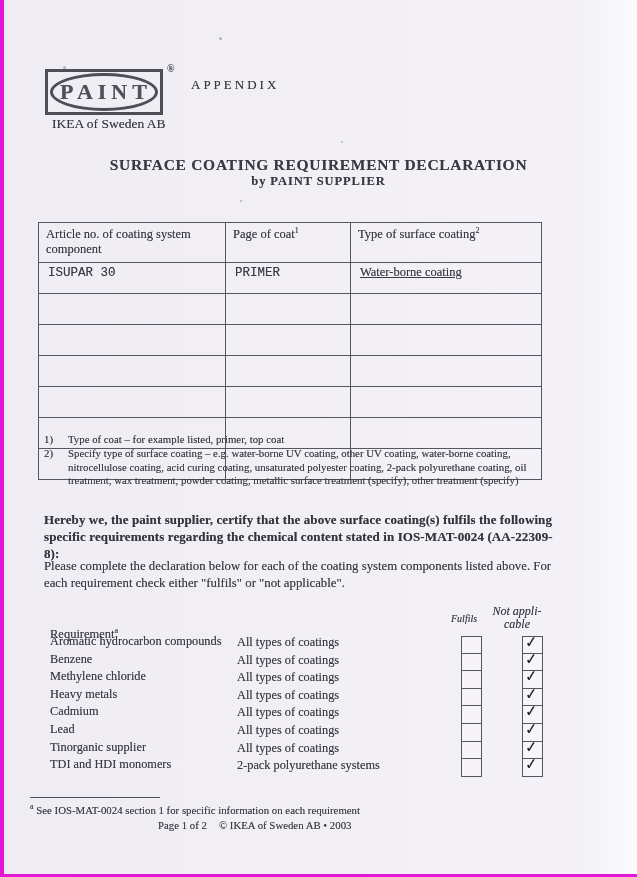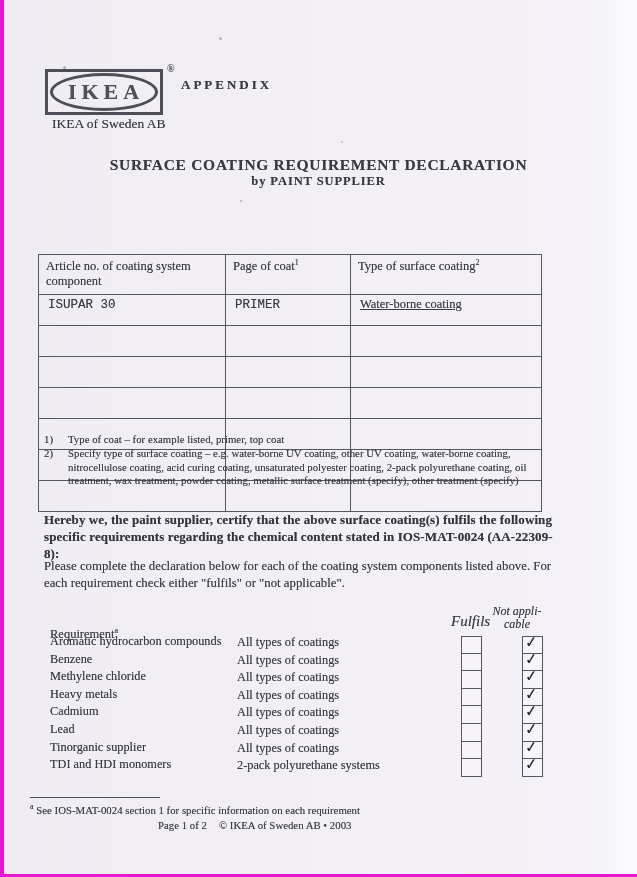--- a/index.html
+++ b/index.html
@@ -78,7 +78,7 @@
 
   <div class="logo">
     <div class="logo-ellipse"></div>
-    <span class="logo-text">IKEA</span>
+    <span class="logo-text">PAINT</span>
   </div>
   <span class="regmark">®</span>
   <div class="appendix">APPENDIX</div>

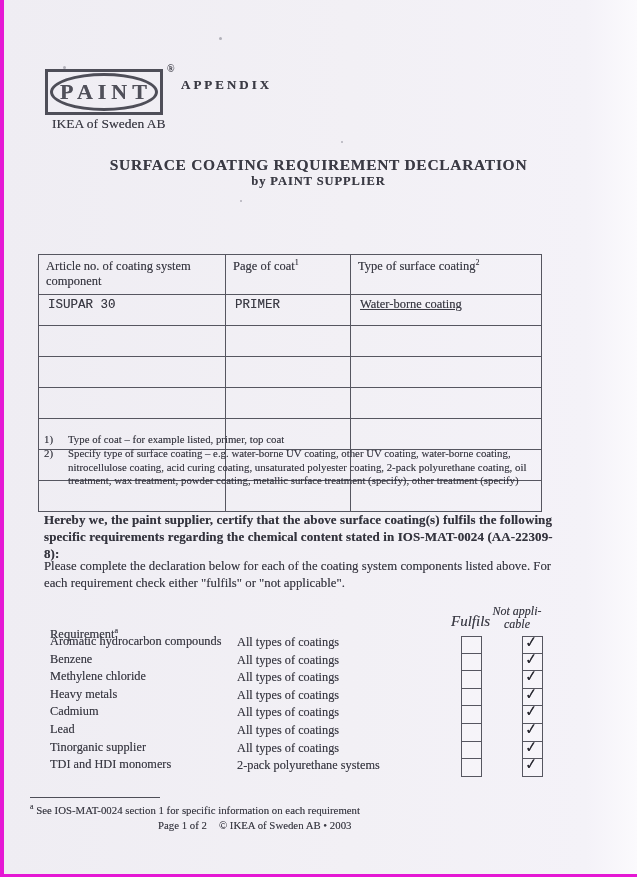--- a/index.html
+++ b/index.html
@@ -19,7 +19,7 @@
   .logo-text{position:absolute;top:0;left:0;right:0;bottom:0;display:flex;align-items:center;justify-content:center;
     font-weight:bold;font-size:22px;letter-spacing:5px;color:#50505a;padding-left:4px;}
   .regmark{position:absolute;left:167px;top:63px;font-size:10px;}
-  .appendix{position:absolute;left:181px;top:77px;font-size:13px;letter-spacing:3px;font-weight:bold;}
+  .appendix{position:absolute;left:191px;top:77px;font-size:13px;letter-spacing:3px;}
   .company{position:absolute;left:52px;top:116px;font-size:13.5px;}
   .title{position:absolute;left:0;top:156px;width:100%;text-align:center;font-size:15.5px;font-weight:bold;letter-spacing:.7px;}
   .subtitle{position:absolute;left:0;top:174px;width:100%;text-align:center;font-size:12.5px;font-weight:bold;letter-spacing:.9px;}

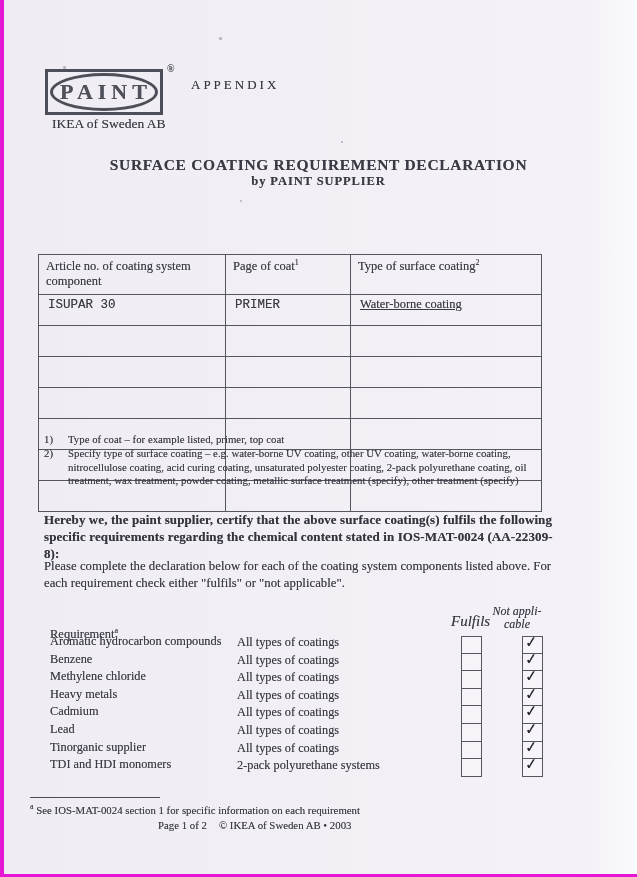--- a/index.html
+++ b/index.html
@@ -25,7 +25,7 @@
   .subtitle{position:absolute;left:0;top:174px;width:100%;text-align:center;font-size:12.5px;font-weight:bold;letter-spacing:.9px;}
 
   
-  table.coating{position:absolute;left:38px;top:222px;width:503px;border-collapse:collapse;table-layout:fixed;margin-top:32px;}
+  table.coating{position:absolute;left:38px;top:222px;width:503px;border-collapse:collapse;table-layout:fixed;}
   table.coating th,table.coating td{border:1.6px solid #565660;box-sizing:border-box;}
   table.coating th{height:40px;font-size:12.5px;font-weight:normal;text-align:left;vertical-align:top;padding:4px 6px 0 7px;line-height:15px;}
   table.coating td{height:31px;font-size:12.5px;padding:1px 6px 12px 9px;vertical-align:middle;}

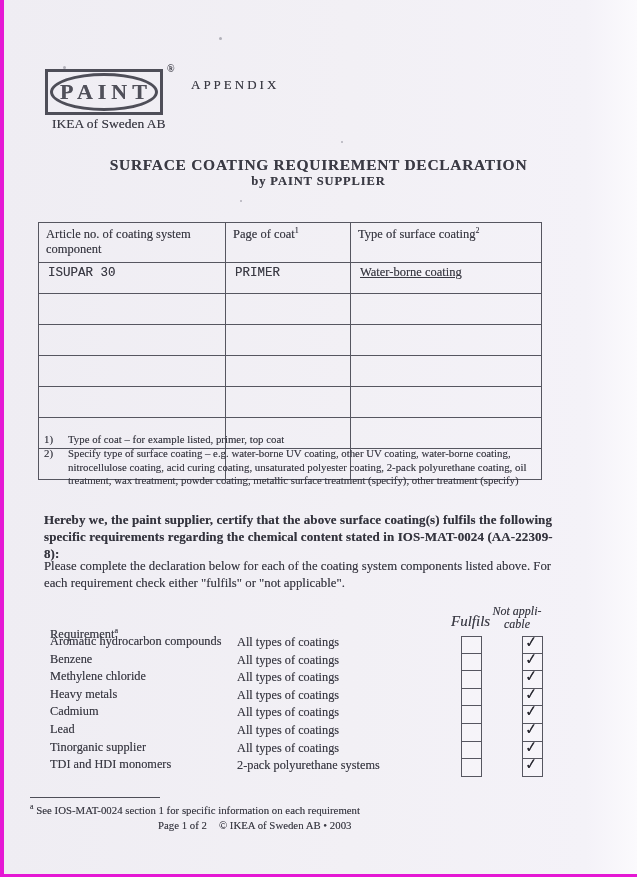--- a/index.html
+++ b/index.html
@@ -46,7 +46,7 @@
   .req-head-requirement{position:absolute;left:50px;top:627px;font-size:12.5px;}
   .req-head-type{position:absolute;left:245px;top:596px;font-size:12.3px;line-height:15px;}
   .u{text-decoration:underline;}
-  .req-head-fulfils{position:absolute;left:451px;top:613px;font-style:italic;font-size:15px;}
+  .req-head-fulfils{position:absolute;left:451px;top:613px;font-style:italic;font-size:10px;}
   .req-head-na{position:absolute;left:487px;top:605px;width:60px;font-style:italic;font-size:12px;line-height:13px;text-align:center;}
   .req-rows{position:absolute;left:0;top:633px;width:600px;}
   .req-row{position:relative;height:17.6px;}

